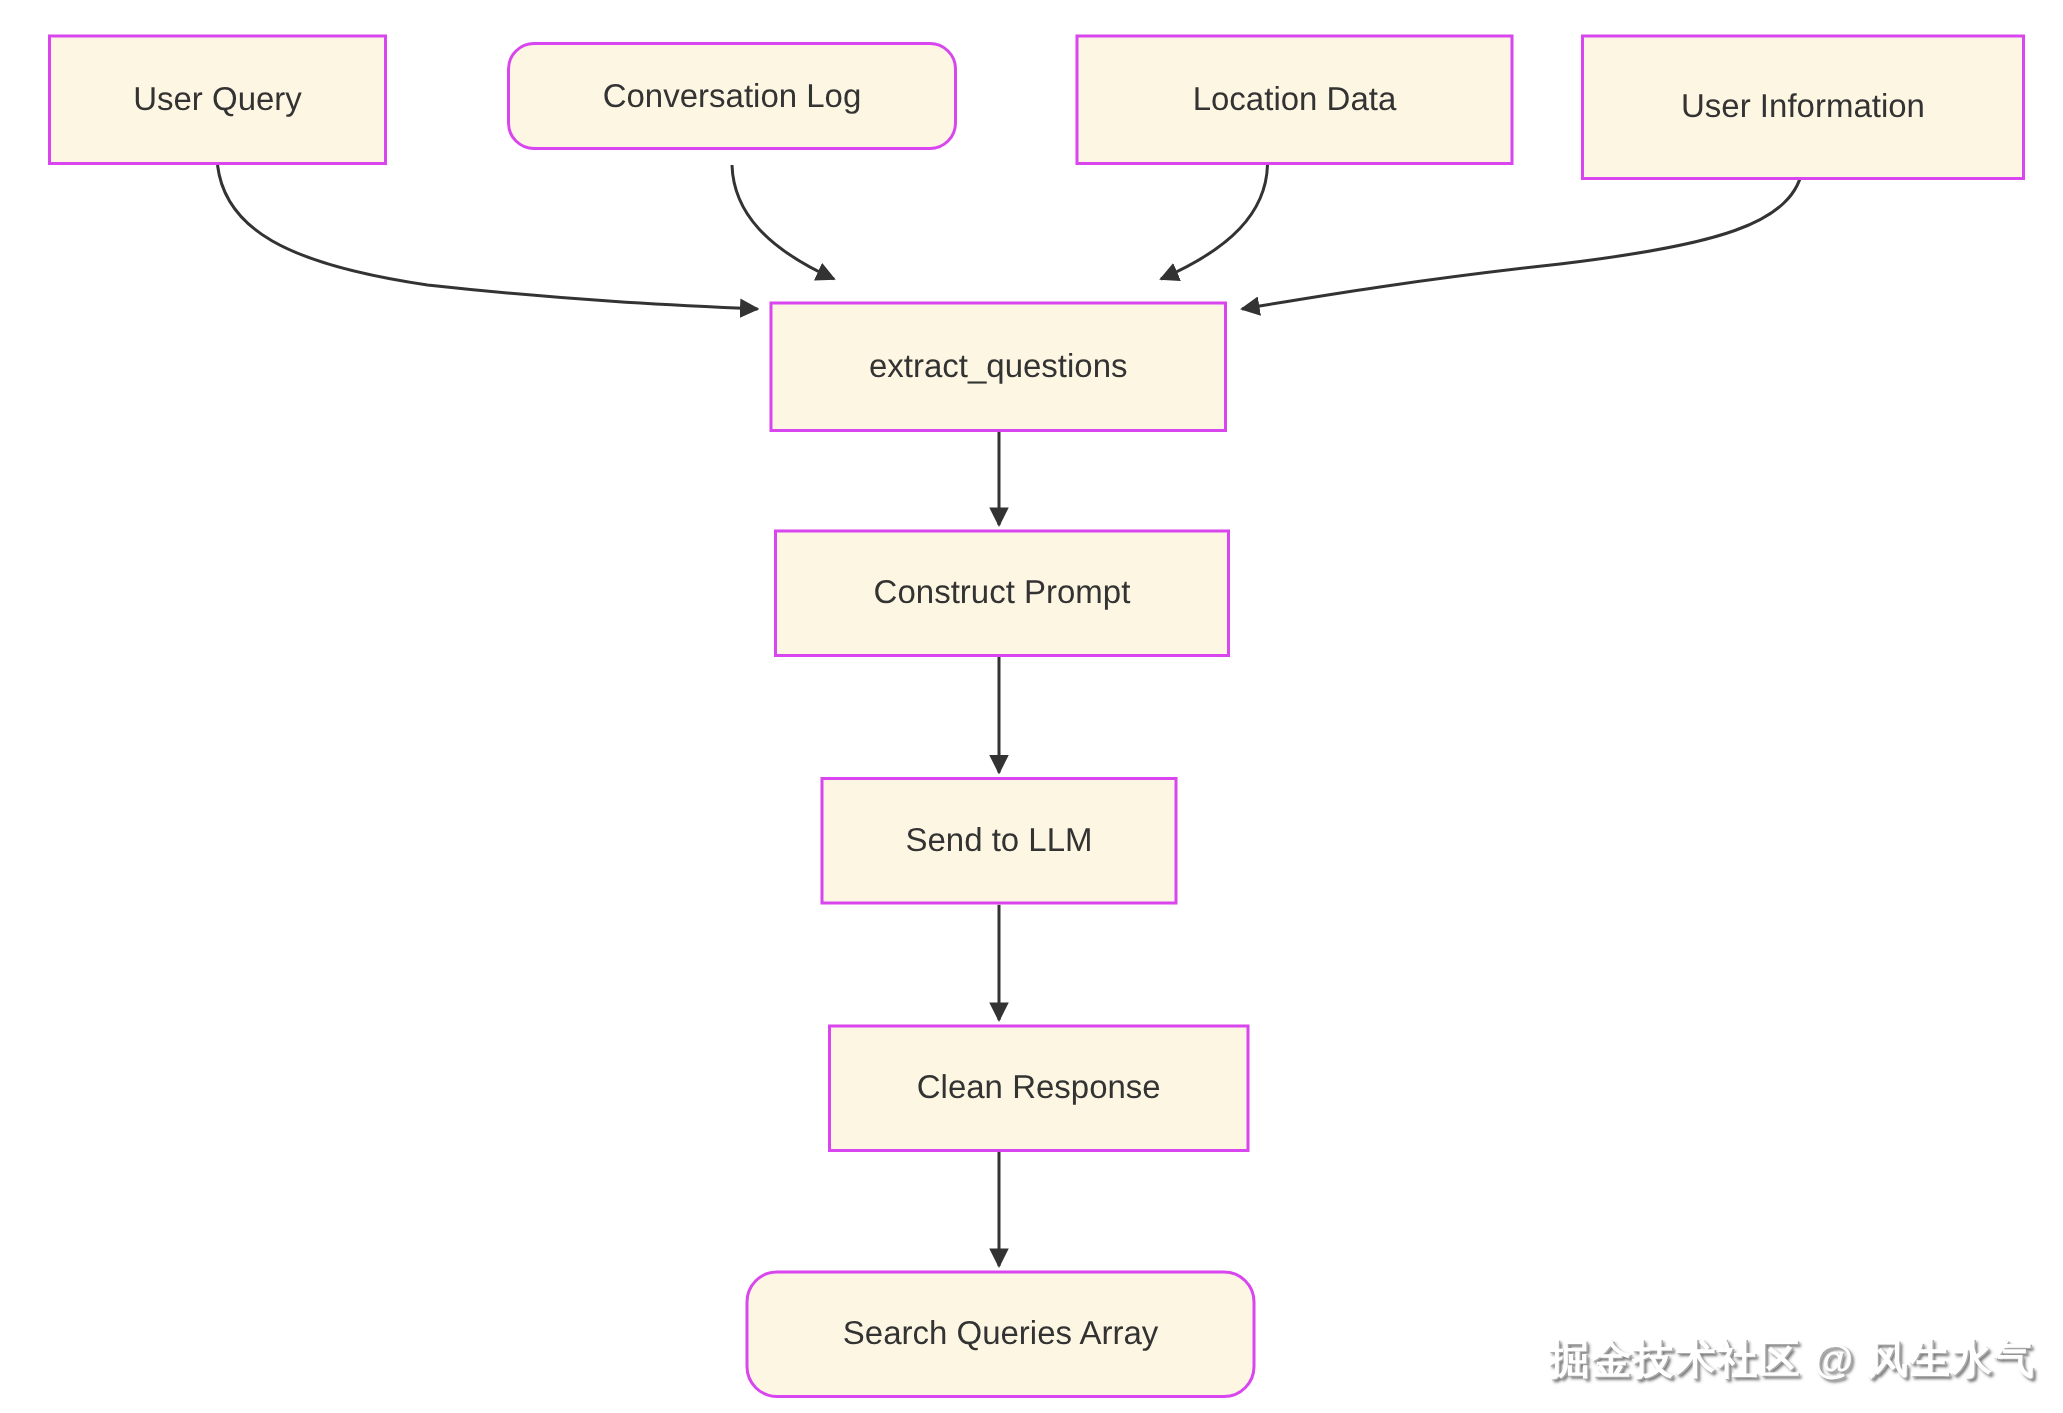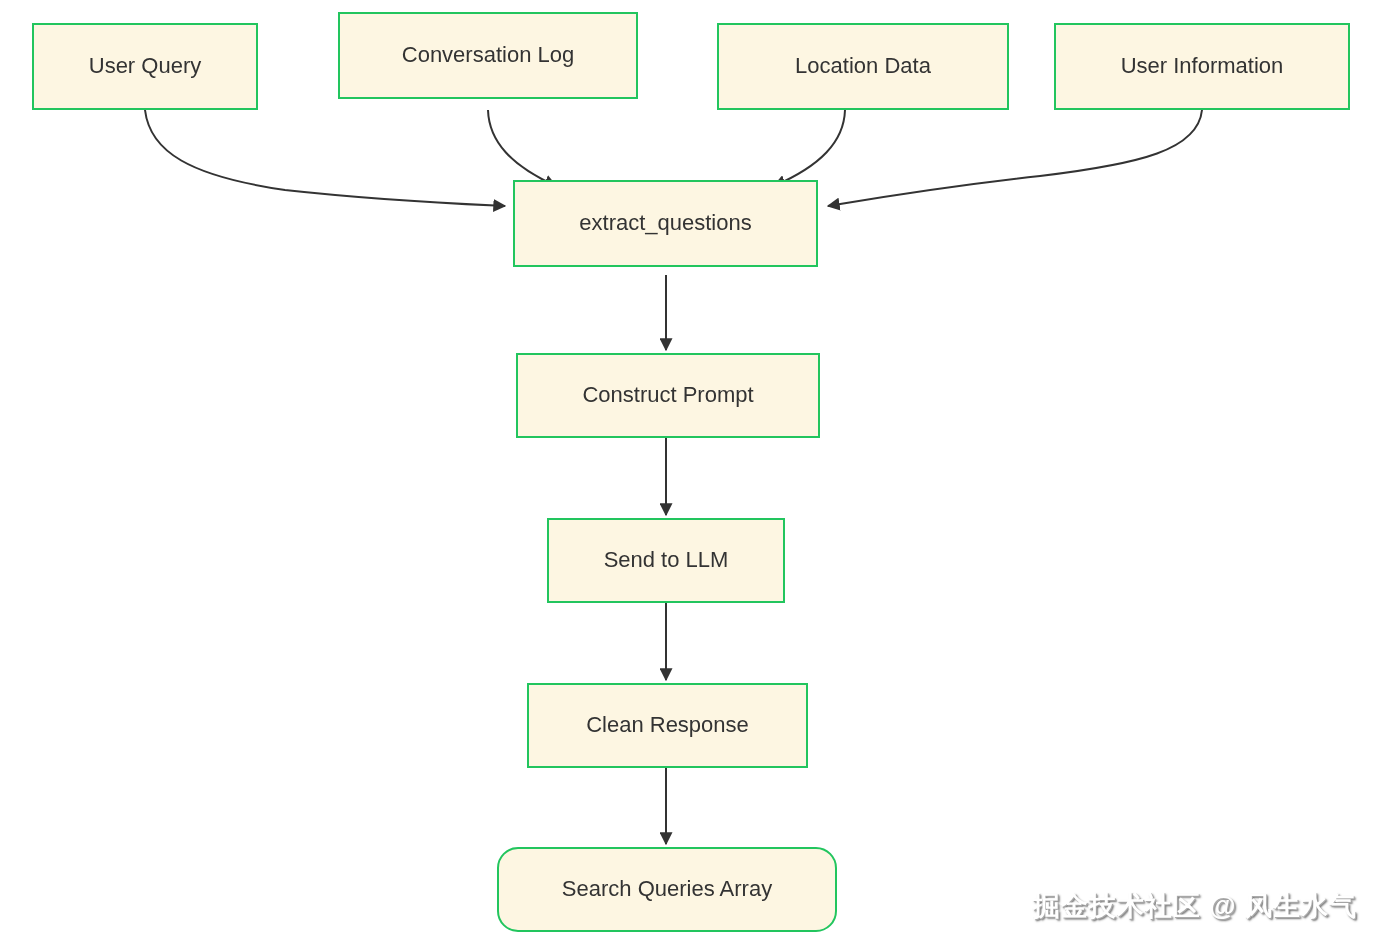--- a/index.html
+++ b/index.html
@@ -27,7 +27,7 @@
     position: absolute;
     box-sizing: border-box;
     background: #fdf6e2;
-    border: 2px solid #22c55e;
+    border: 2px solid #d946ef;
     display: flex;
     align-items: center;
     justify-content: center;

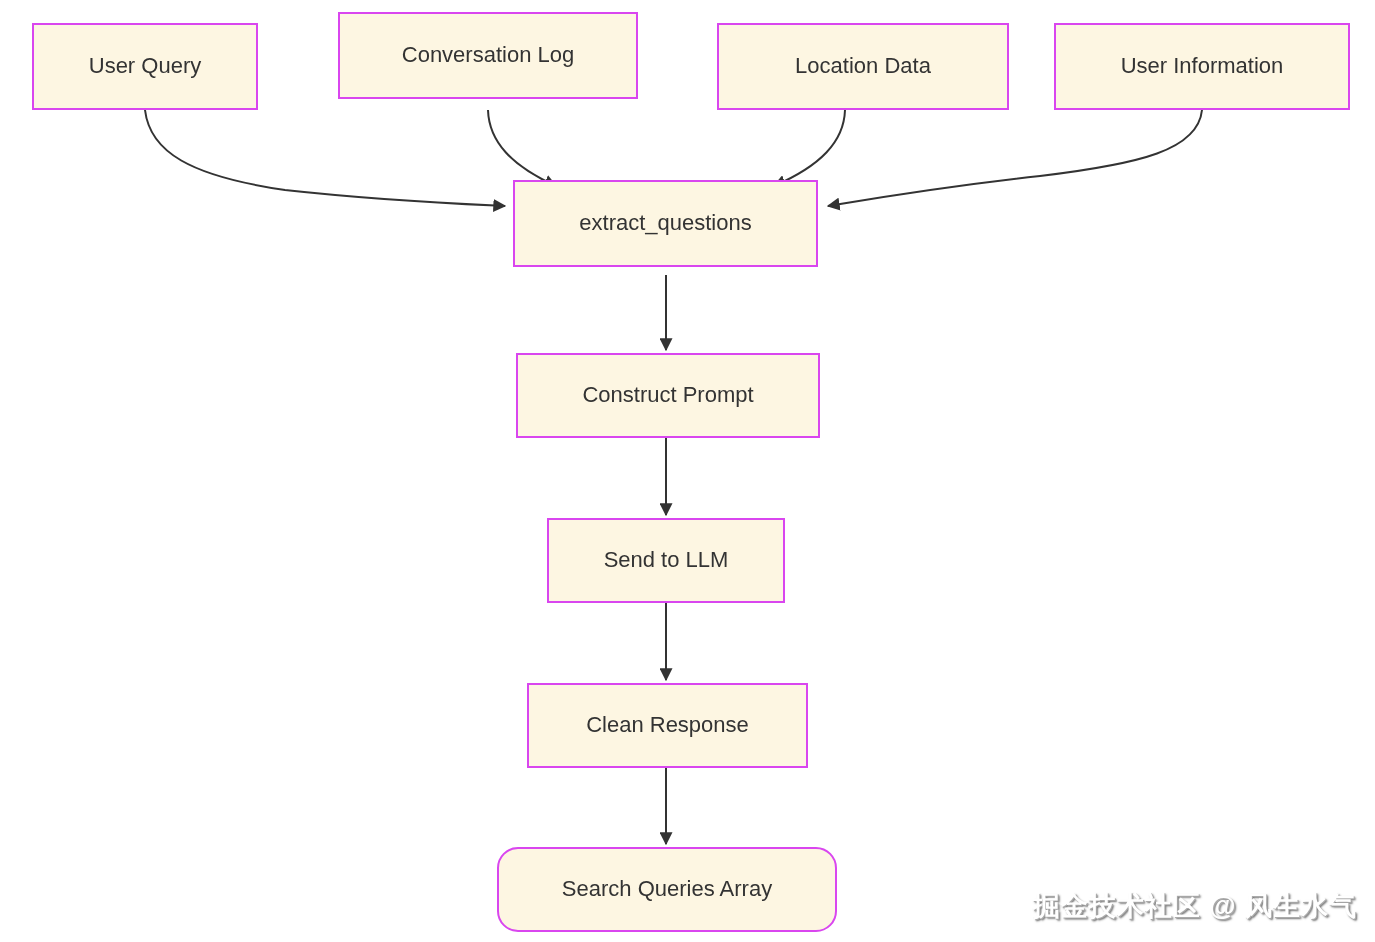--- a/index.html
+++ b/index.html
@@ -82,7 +82,7 @@
     <span>User Query</span>
   </div>
 
-  <div class="node" style="left:338px; top:12px;  width:300px; height:87px;">
+  <div class="node" style="left:338px; top:28px;  width:300px; height:72px;border-radius:18px;">
     <span>Conversation Log</span>
   </div>
 

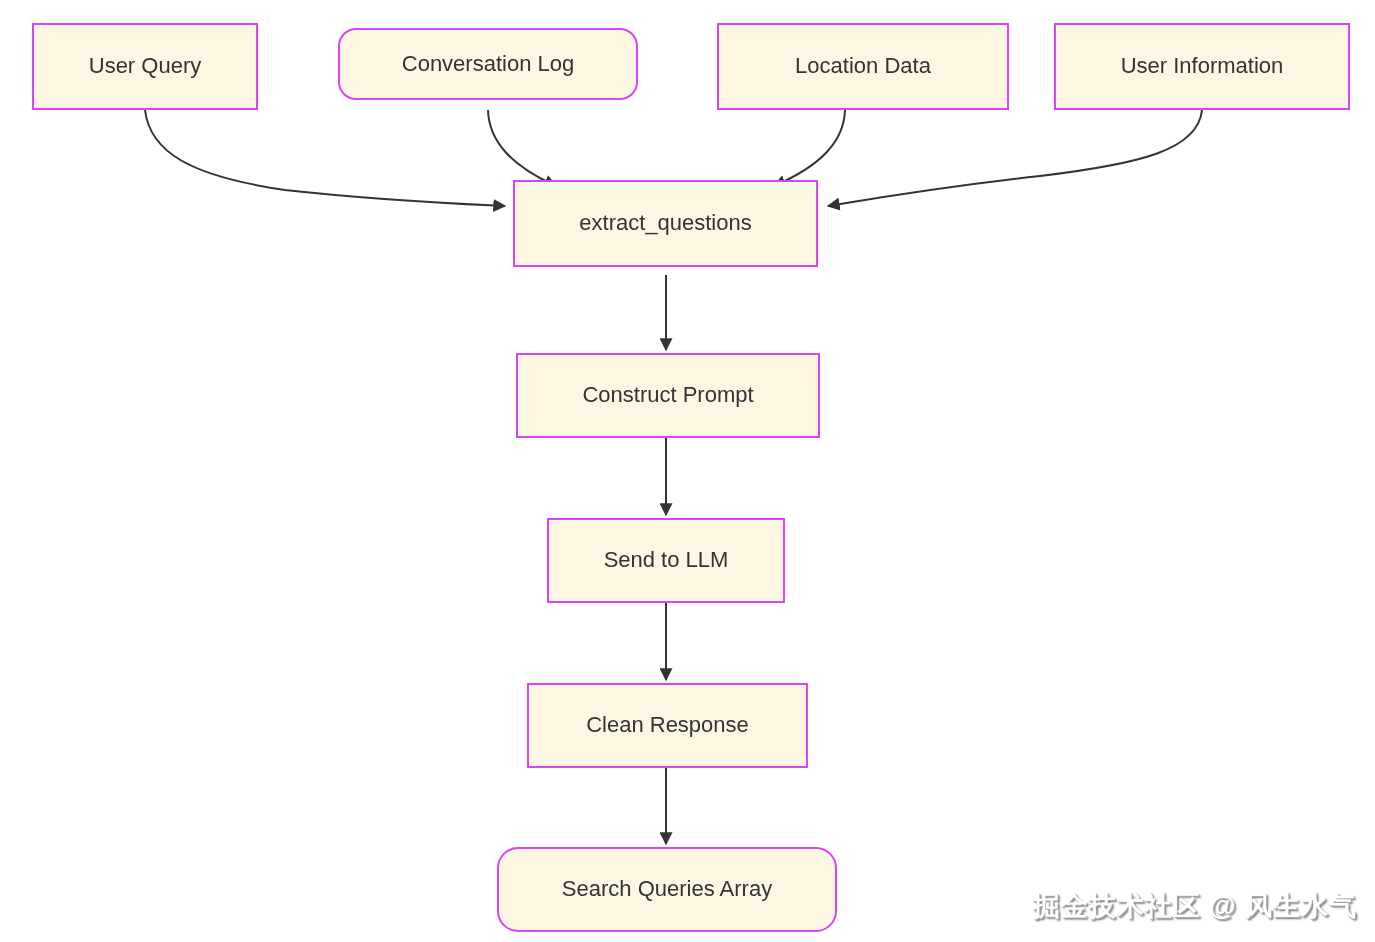--- a/index.html
+++ b/index.html
@@ -90,7 +90,7 @@
     <span>Location Data</span>
   </div>
 
-  <div class="node" style="left:1054px; top:23px; width:296px; height:87px;">
+  <div class="node" style="left:1054px; top:23px; width:296px; height:97px;">
     <span>User Information</span>
   </div>
 

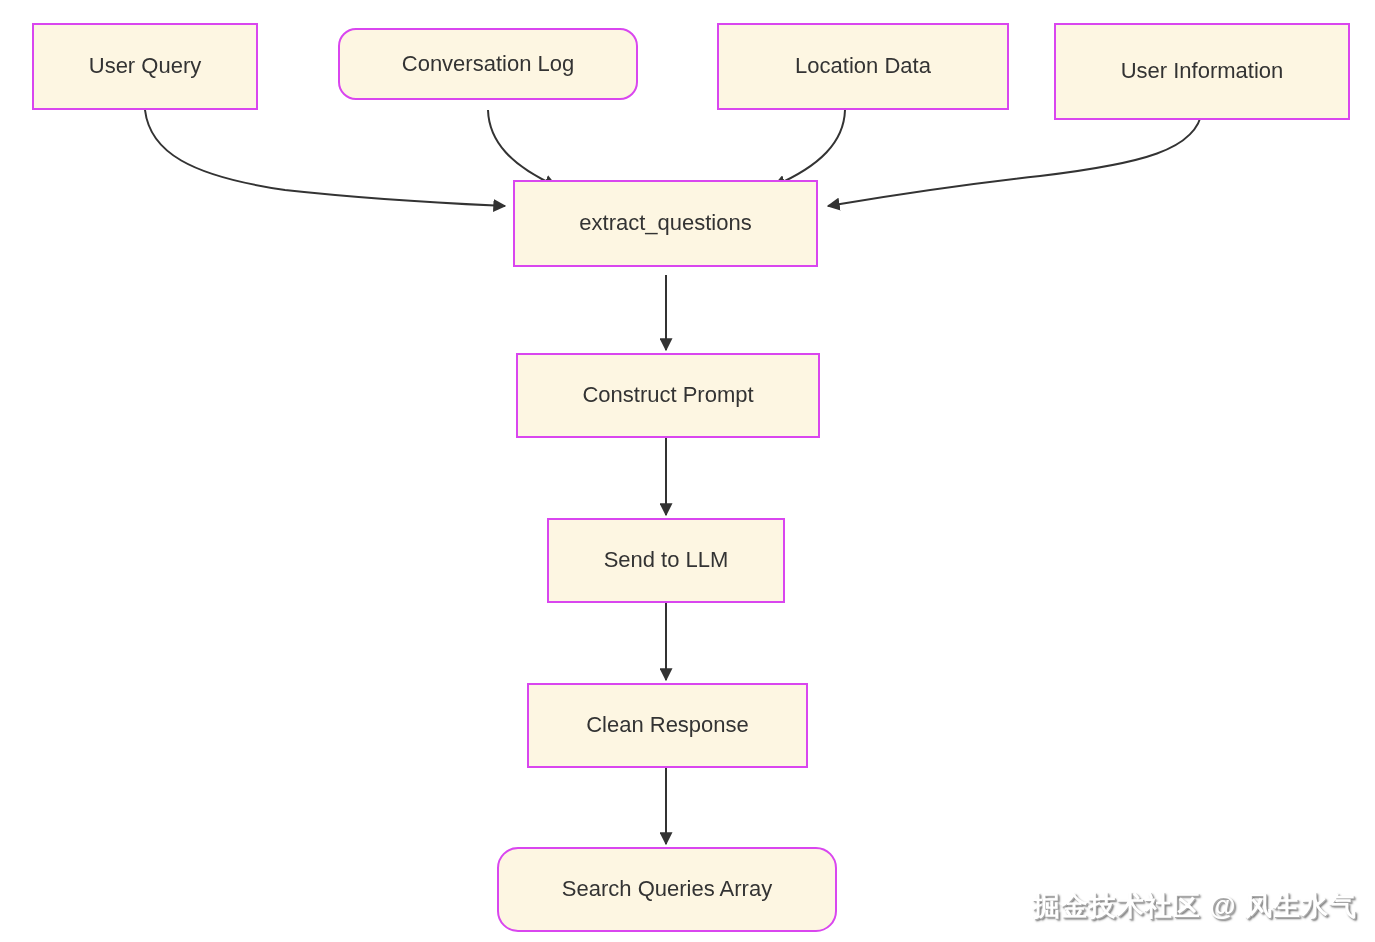--- a/index.html
+++ b/index.html
@@ -94,7 +94,7 @@
     <span>User Information</span>
   </div>
 
-  <div class="node" style="left:513px; top:180px; width:305px; height:87px;">
+  <div class="node" style="left:513px; top:201px; width:305px; height:87px;">
     <span>extract_questions</span>
   </div>
 

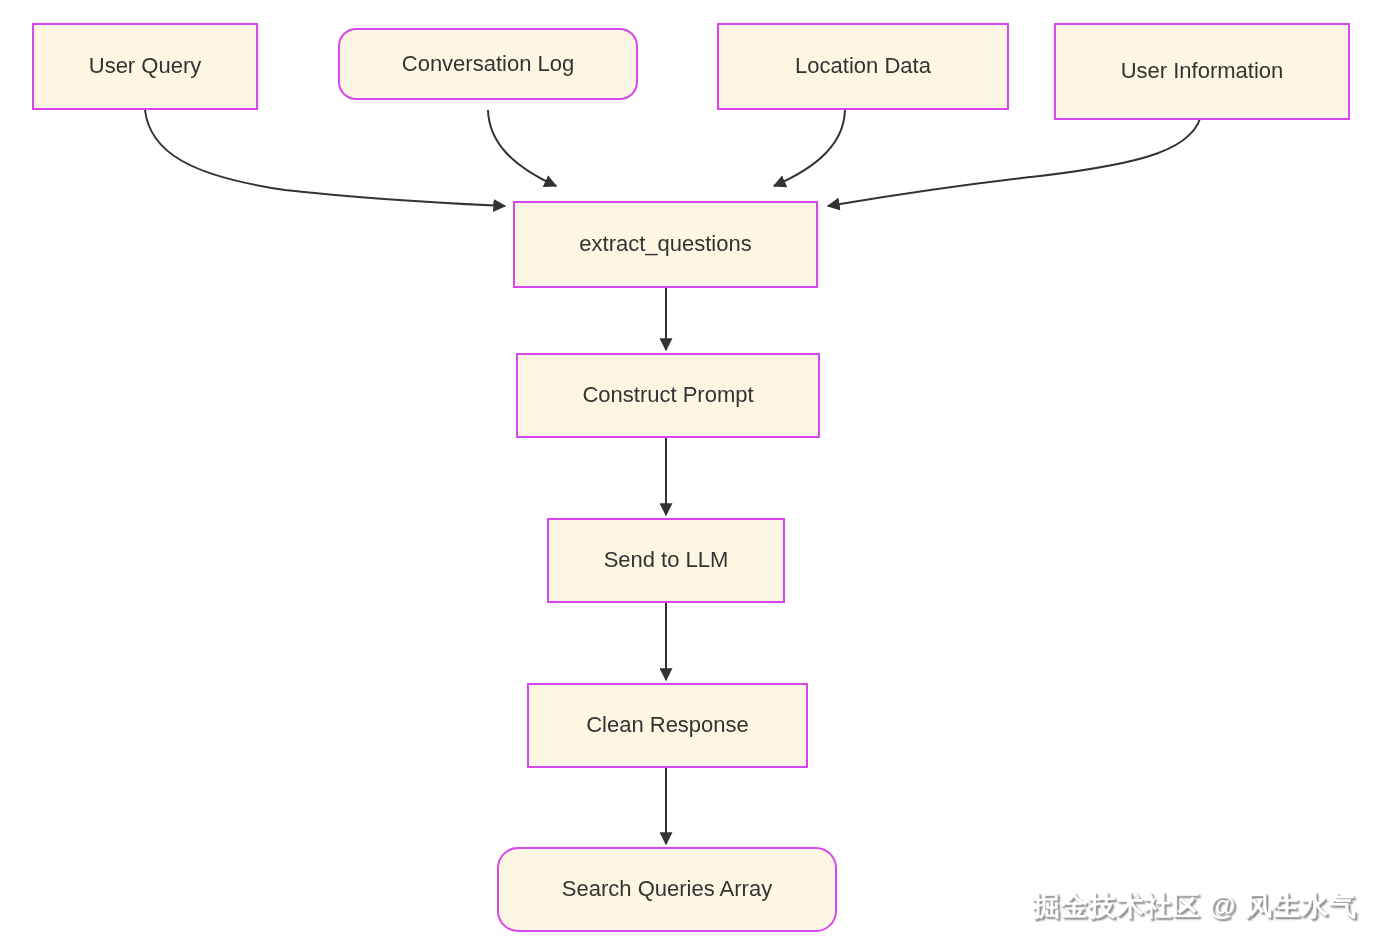--- a/index.html
+++ b/index.html
@@ -106,7 +106,7 @@
     <span>Send to LLM</span>
   </div>
 
-  <div class="node" style="left:527px; top:683px; width:281px; height:85px;">
+  <div class="node" style="left:552px; top:683px; width:281px; height:85px;">
     <span>Clean Response</span>
   </div>
 

